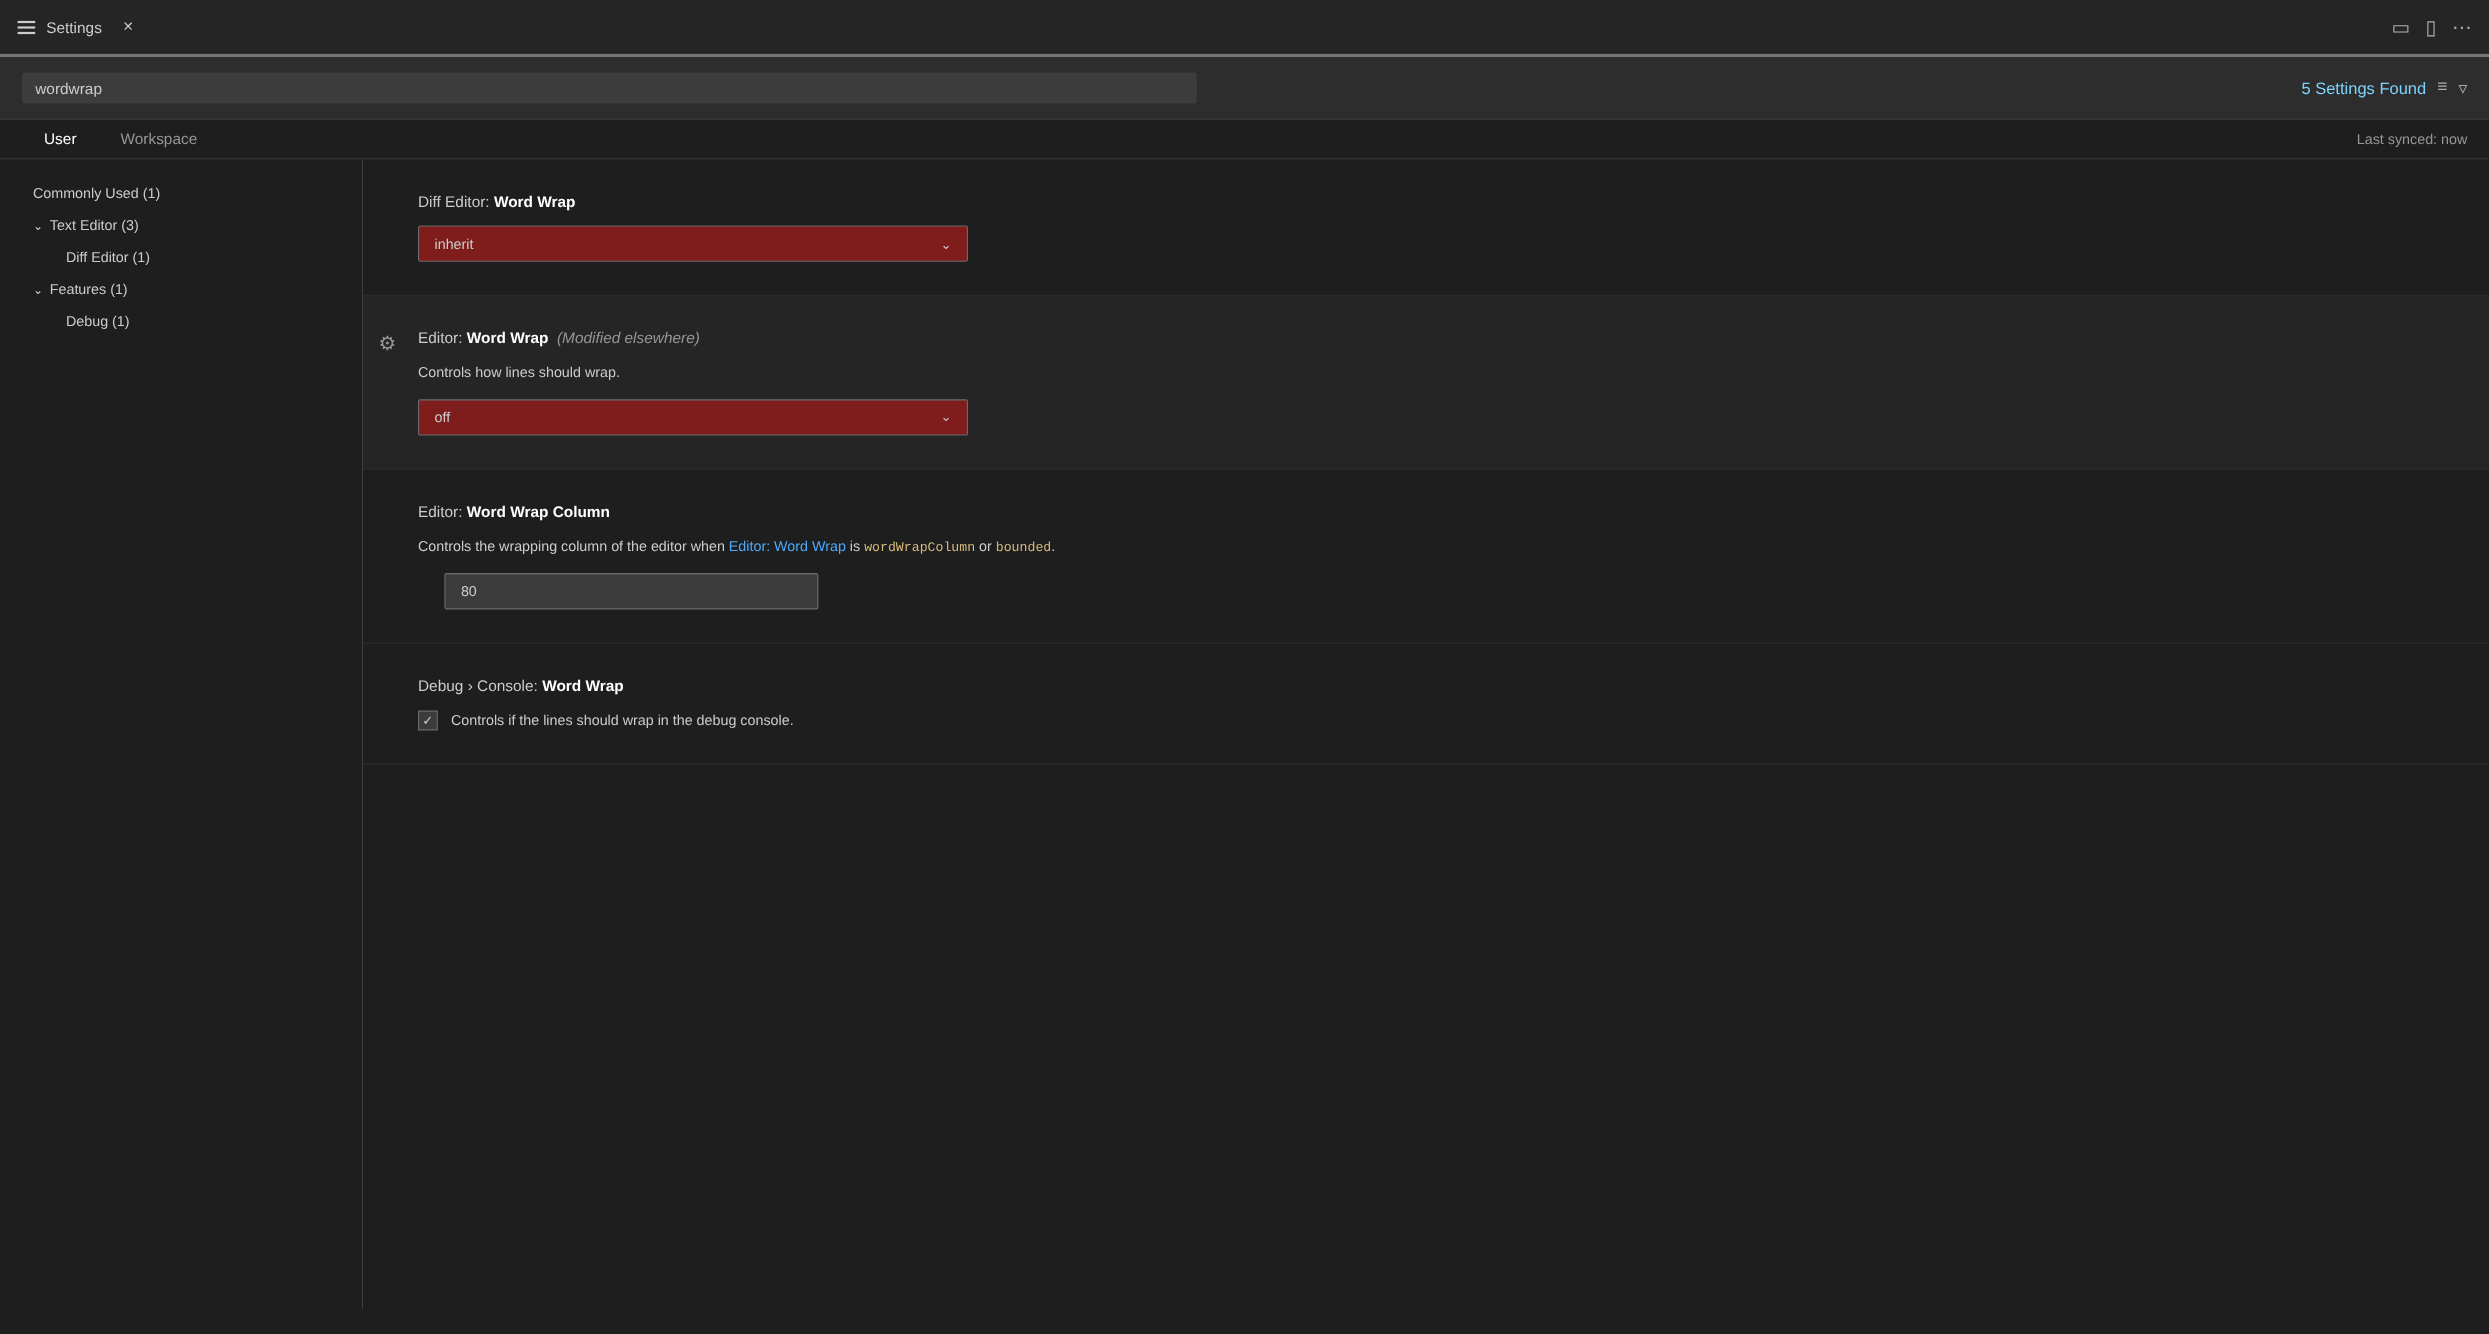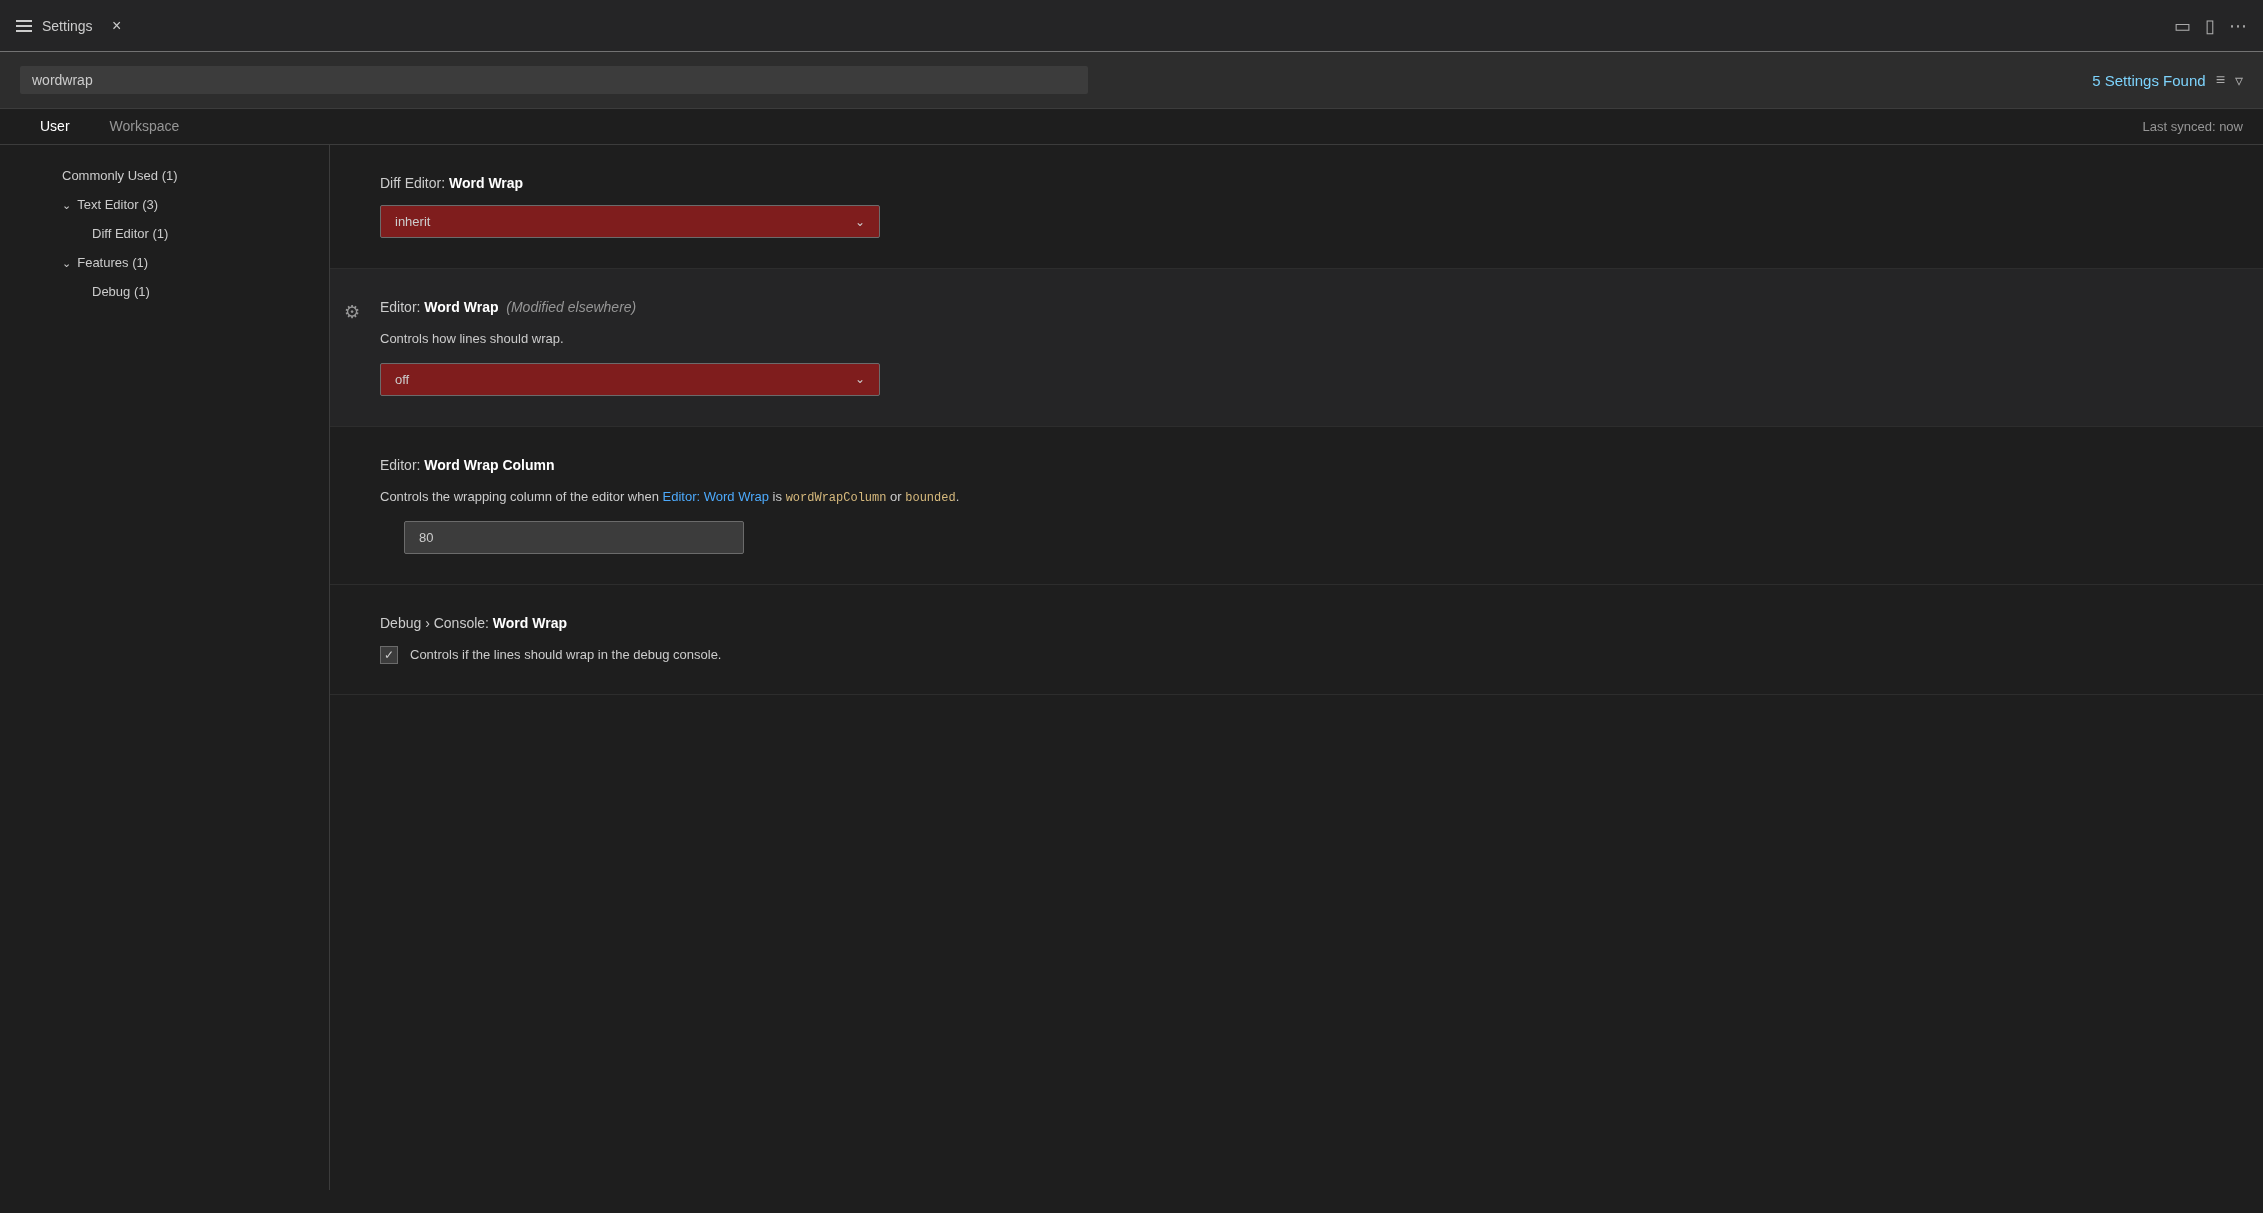--- a/index.html
+++ b/index.html
@@ -21,7 +21,7 @@
       background: #252526;
       padding: 0 16px;
       height: 52px;
-      border-bottom: 1px solid #737373;
+      border-bottom: 3px solid #737373;
     }
     .title-bar-left {
       display: flex;

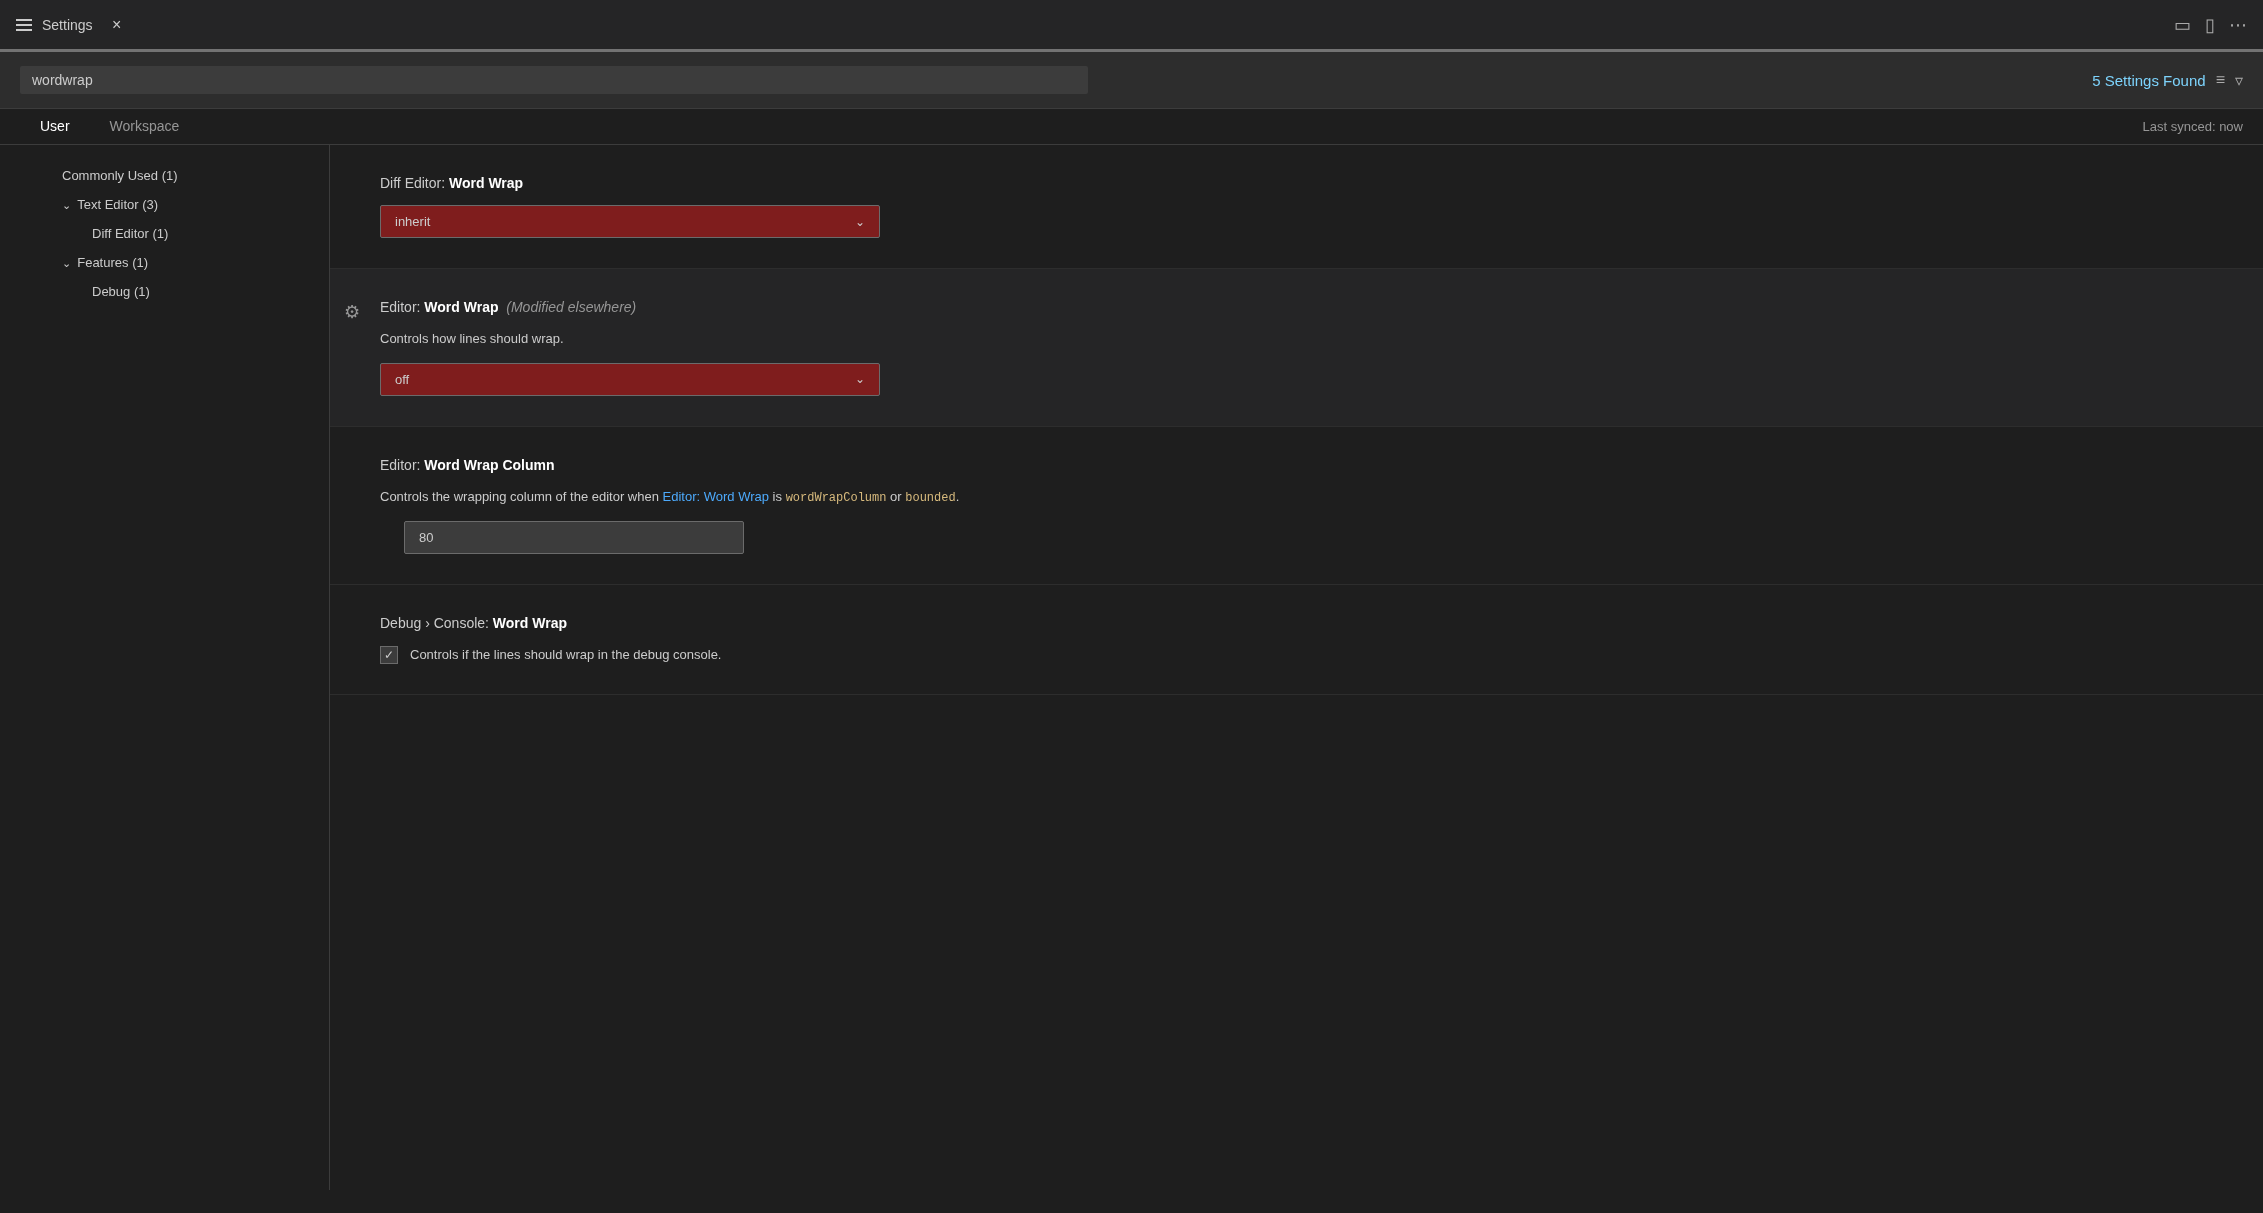--- a/index.html
+++ b/index.html
@@ -145,7 +145,6 @@
       display: flex;
       align-items: flex-end;
       gap: 6px;
-      margin-left: 32px;
     }
     .sidebar-item.indent2 { padding-left: 60px; }
     .chevron { font-size: 11px; }

